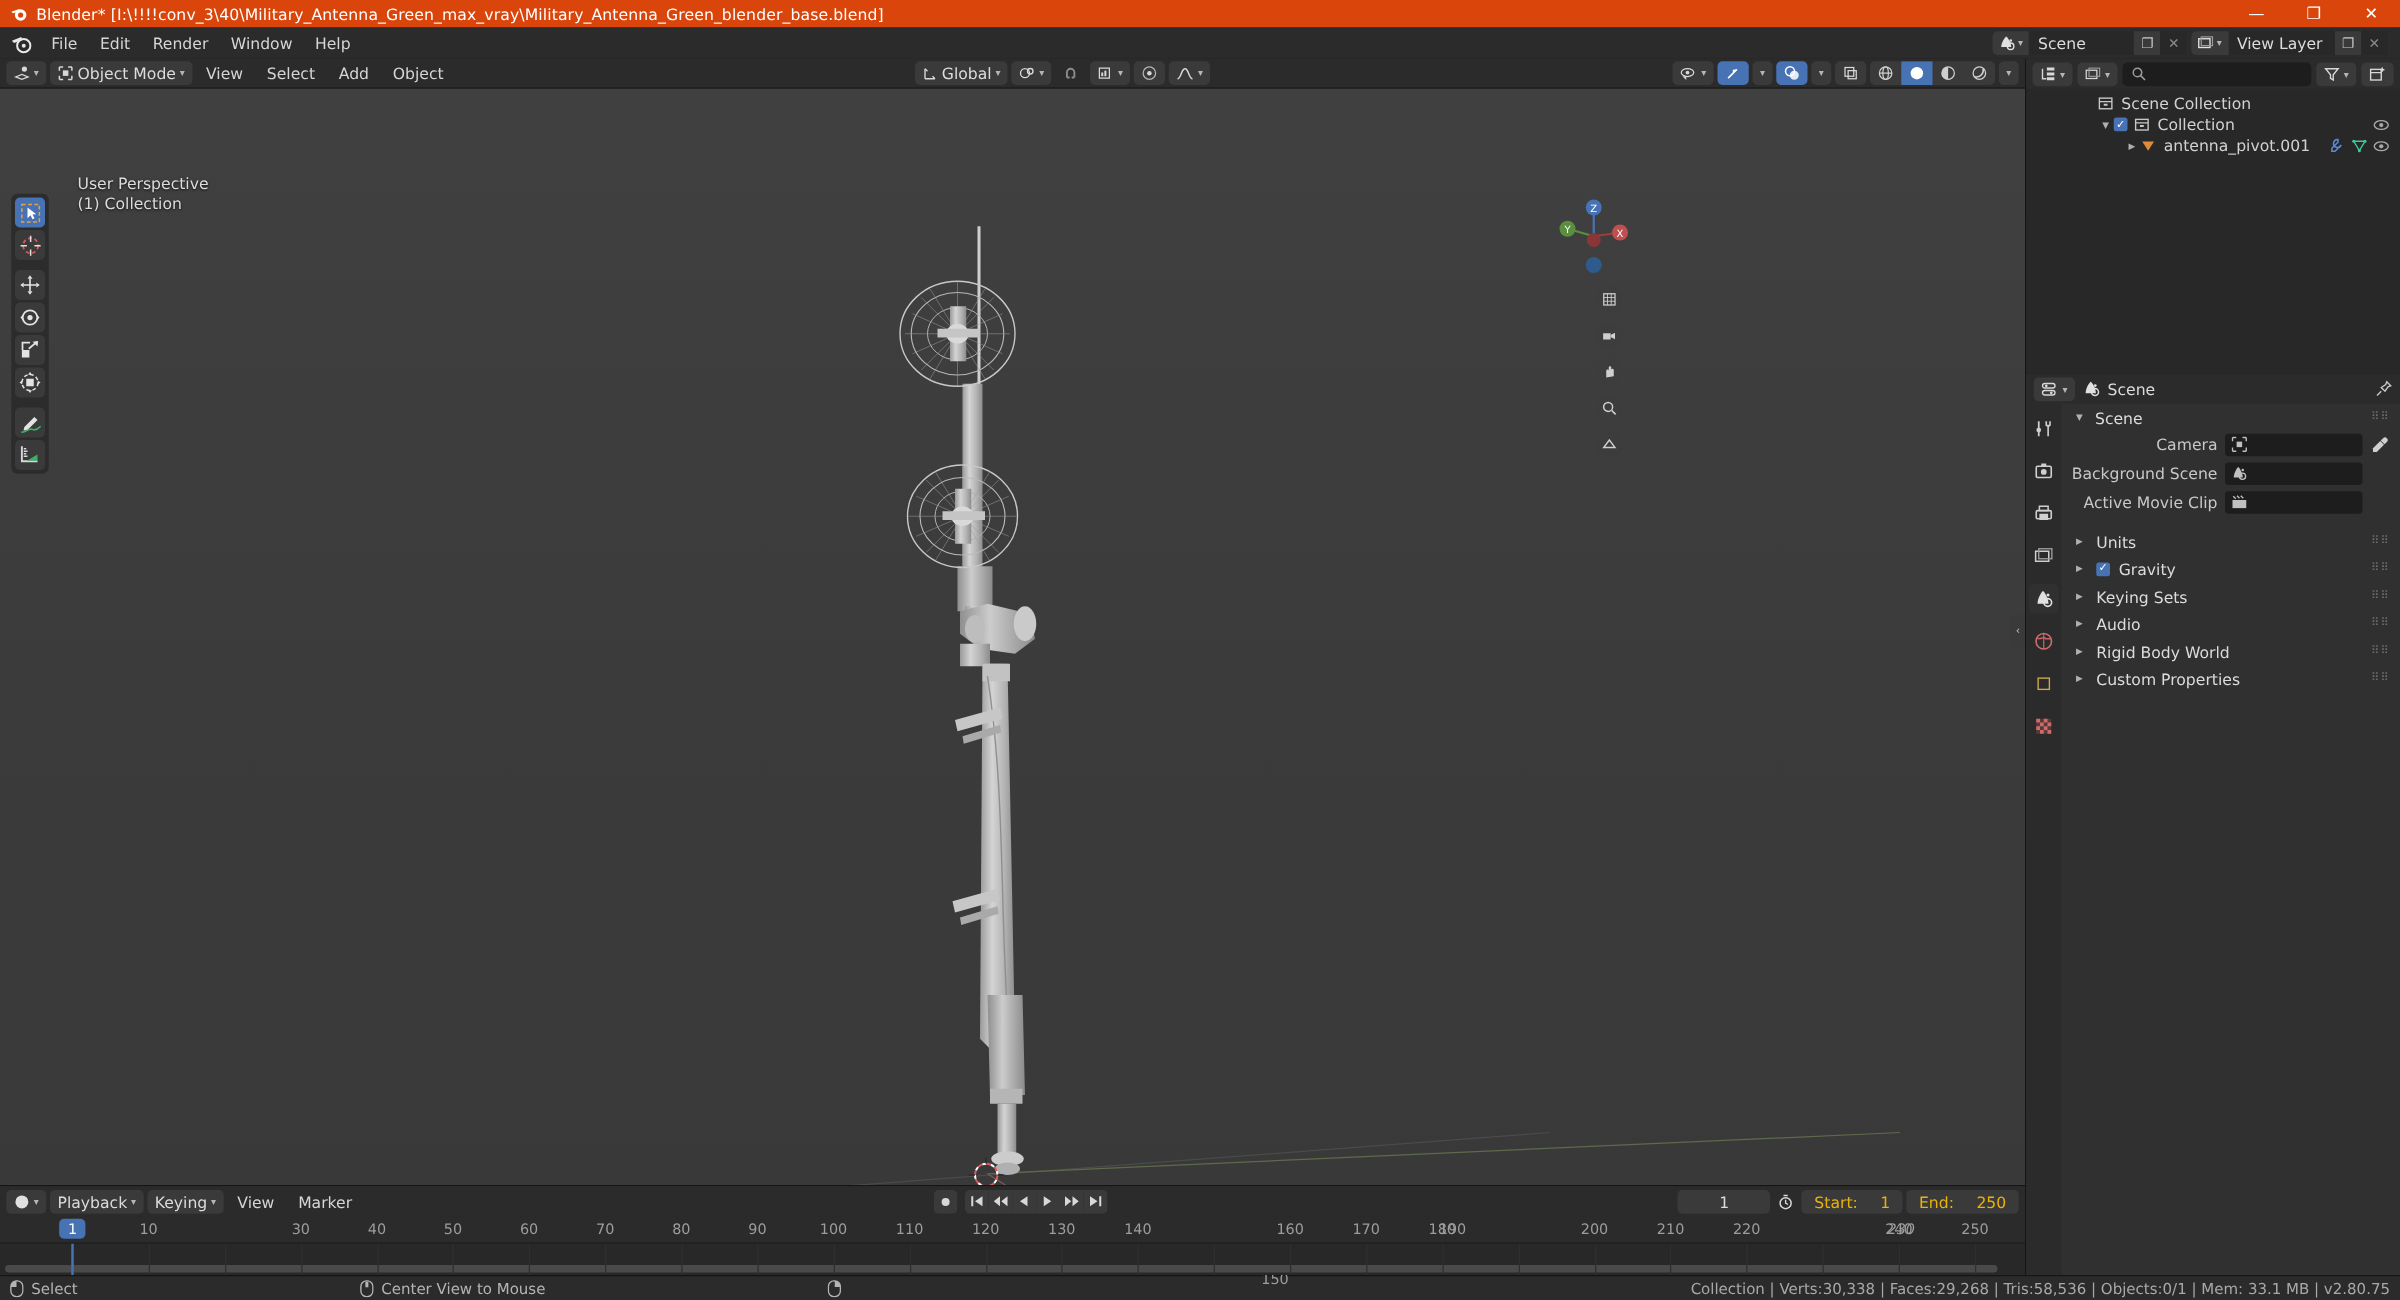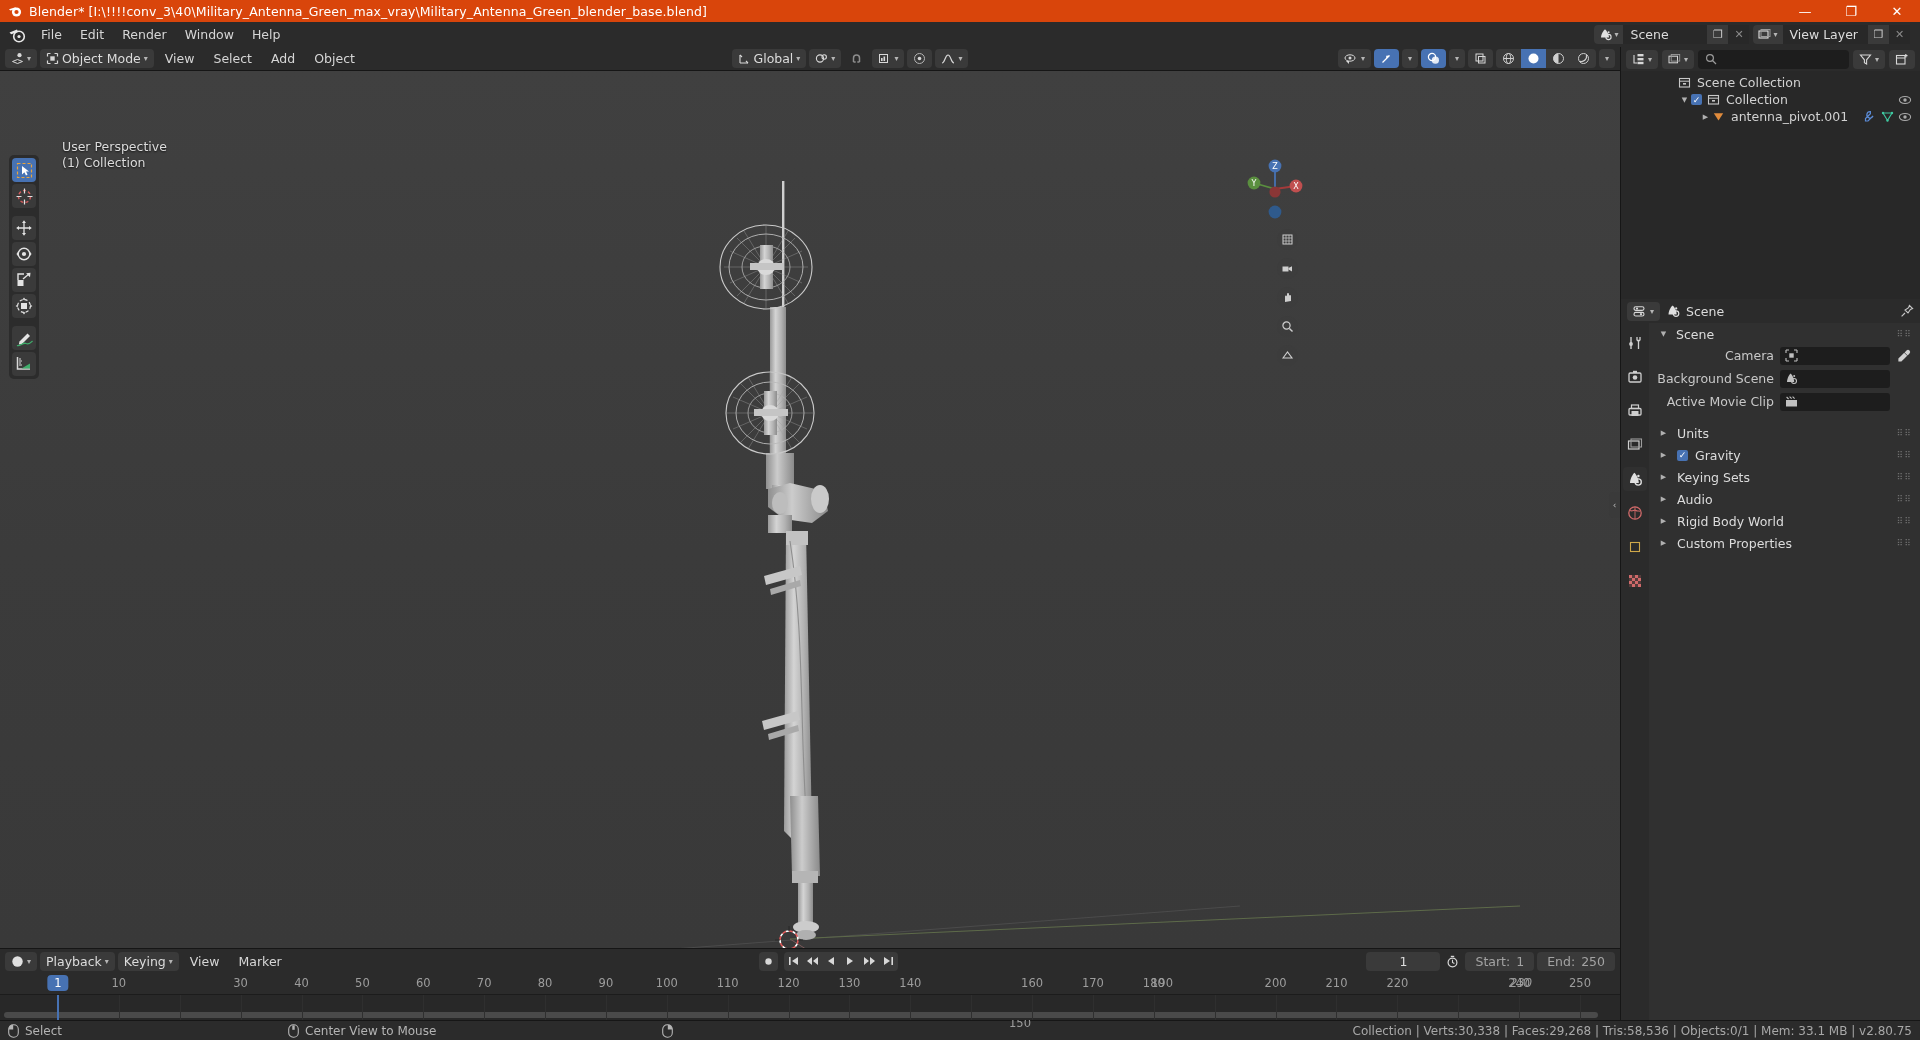--- a/index.html
+++ b/index.html
@@ -93,7 +93,7 @@
   .numfield{background:#3a3a3a;border-radius:4px;height:19px;min-width:74px;
             display:flex;align-items:center;justify-content:center;font-size:12.5px;color:#dcdcdc;}
   .labfield{background:#3a3a3a;border-radius:4px;height:19px;display:flex;align-items:center;
-            padding:0 10px;gap:6px;font-size:12.5px;color:#a3a3a3;}
+            padding:0 10px;gap:18px;font-size:12.5px;color:#eab308;}
   .tl-ruler{position:relative;height:22px;background:#2b2b2b;border-bottom:1px solid #1c1c1c;}
   .tick{position:absolute;top:3px;font-size:11.5px;color:#9d9d9d;transform:translateX(-50%);}
   .chead{position:absolute;top:2px;transform:translateX(-50%);background:#4772b3;color:#fff;

